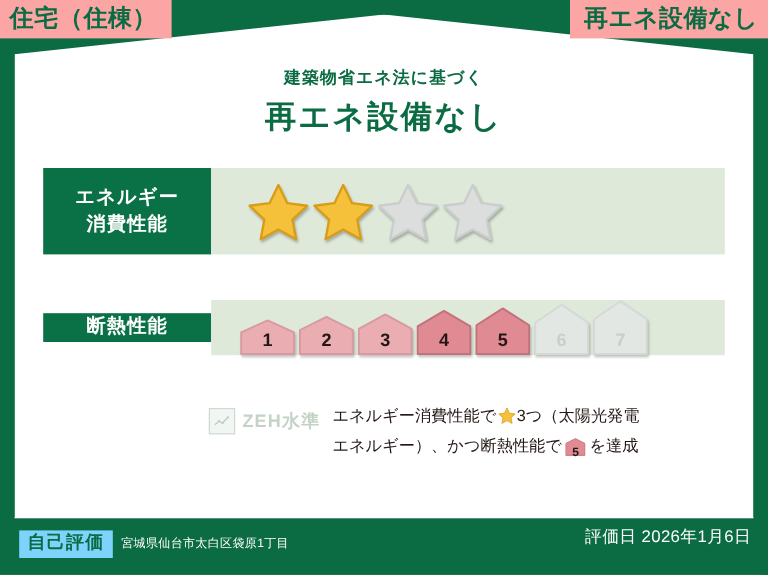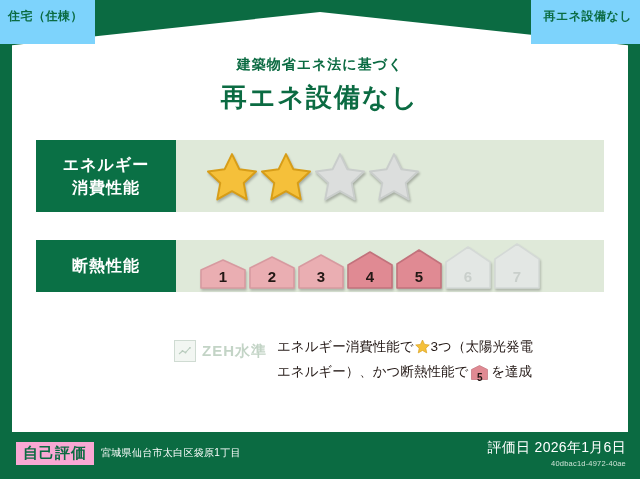--- a/index.html
+++ b/index.html
@@ -13,9 +13,9 @@
 
   
   .corner-tag{
-    position:absolute;top:0;background:#7dd3fc;color:#0b6b42;
-    font-size:12px;font-weight:bold;letter-spacing:.5px;
-    height:44px;line-height:32px;white-space:nowrap;
+    position:absolute;top:0;background:#fca5a5;color:#0b6b42;
+    font-size:20px;font-weight:bold;letter-spacing:.5px;
+    height:32px;line-height:32px;white-space:nowrap;
   }
   .tag-left{left:0;padding:0 12px 0 8px;}
   .tag-right{right:0;padding:0 8px 0 12px;}

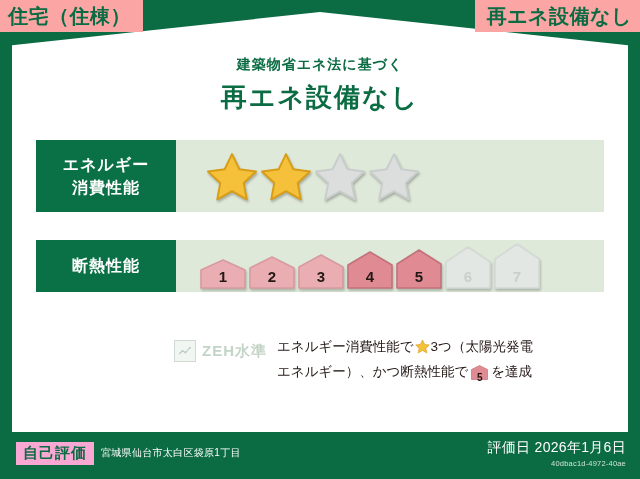--- a/index.html
+++ b/index.html
@@ -40,7 +40,7 @@
   
   .metric-row{position:absolute;left:36px;width:568px;display:flex;}
   .row-energy{top:140px;height:72px;}
-  .row-insul{top:240px;height:52px;}
+  .row-insul{top:240px;height:66px;align-items:center;}
 
   .metric-label{
     background:#0a7045;color:#ffffff;flex:0 0 140px;

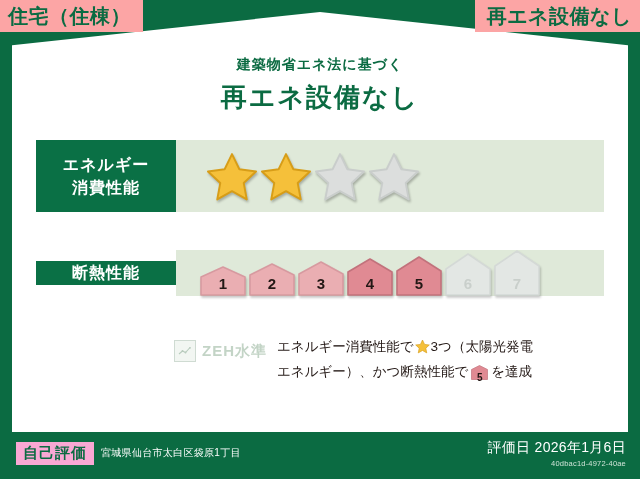--- a/index.html
+++ b/index.html
@@ -100,7 +100,7 @@
   .footer{position:absolute;left:0;right:0;top:434px;height:45px;}
   .footer-left{position:absolute;left:16px;top:8px;display:flex;align-items:center;}
   .self-badge{
-    background:#f9a8d4;color:#0b6b42;font-size:15px;font-weight:bold;
+    background:#7dd3fc;color:#0b6b42;font-size:15px;font-weight:bold;
     padding:2px 7px;letter-spacing:1px;line-height:1.25;
   }
   .footer-address{color:#ffffff;font-size:10px;margin-left:7px;letter-spacing:.3px;}

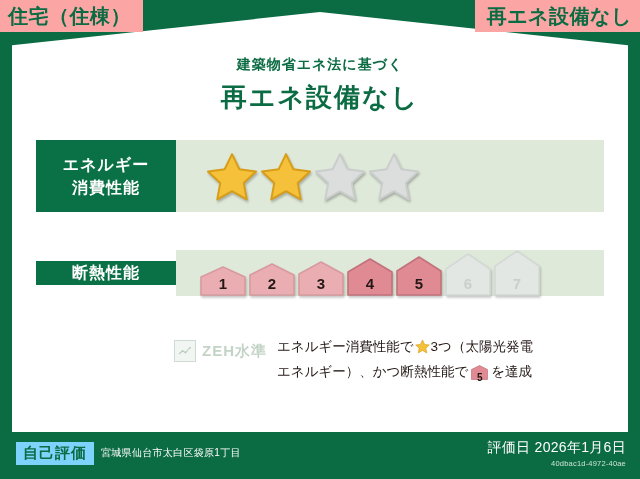--- a/index.html
+++ b/index.html
@@ -213,7 +213,6 @@
     </div>
     <div class="footer-right">
       <div class="eval-date">評価日 2026年1月6日</div>
-      <div class="eval-id">40dbac1d-4972-40ae</div>
     </div>
   </div>
 

